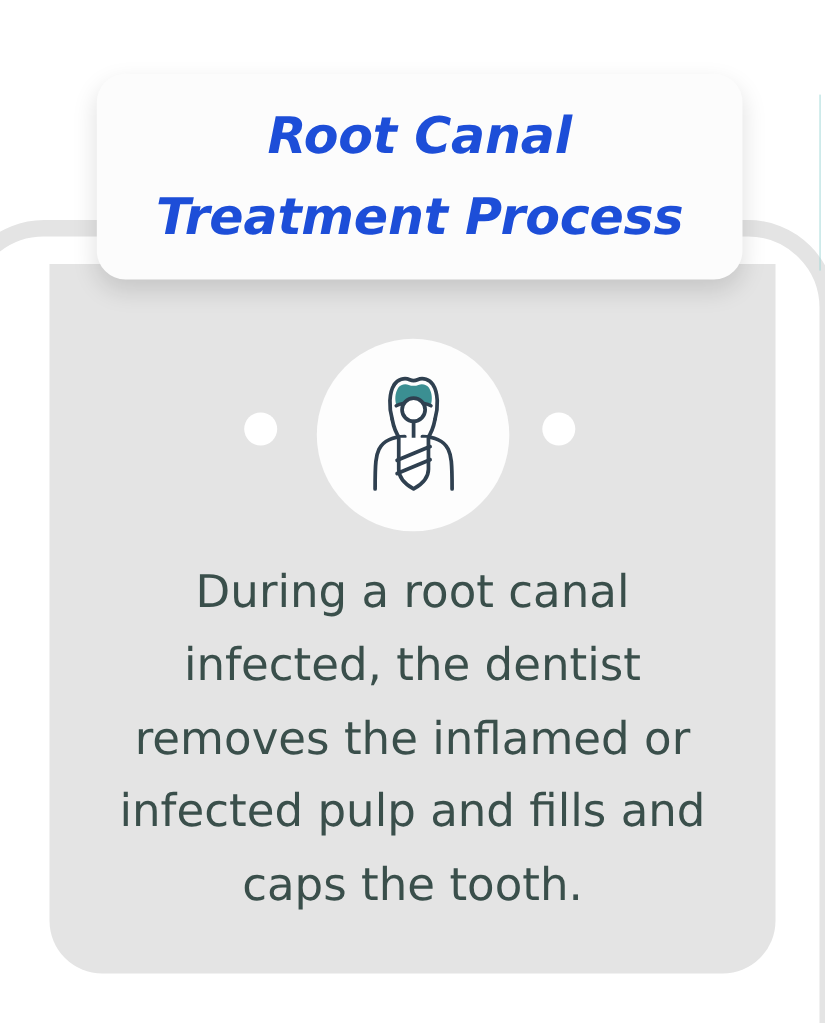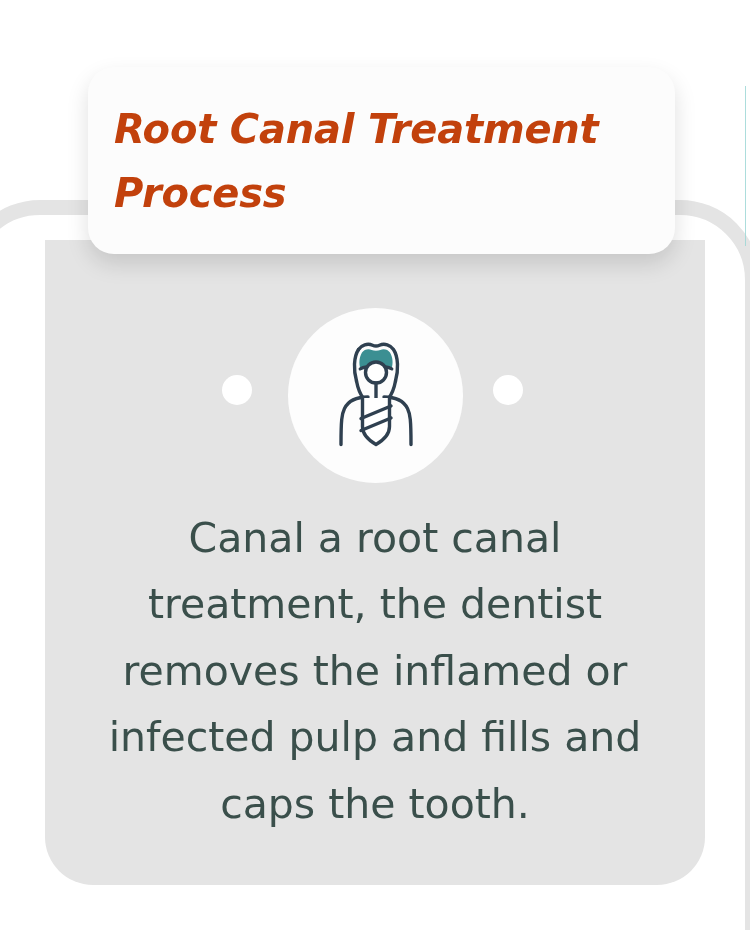--- a/index.html
+++ b/index.html
@@ -82,10 +82,10 @@
     font-family: "DejaVu Sans", sans-serif;
     font-style: italic;
     font-weight: bold;
-    font-size: 40px;
+    font-size: 46px;
     line-height: 1.6;
-    color: #c2410c;
-    text-align: left;
+    color: #1d4ed8;
+    text-align: center;
     letter-spacing: -0.2px;
     padding: 0 26px;
   }

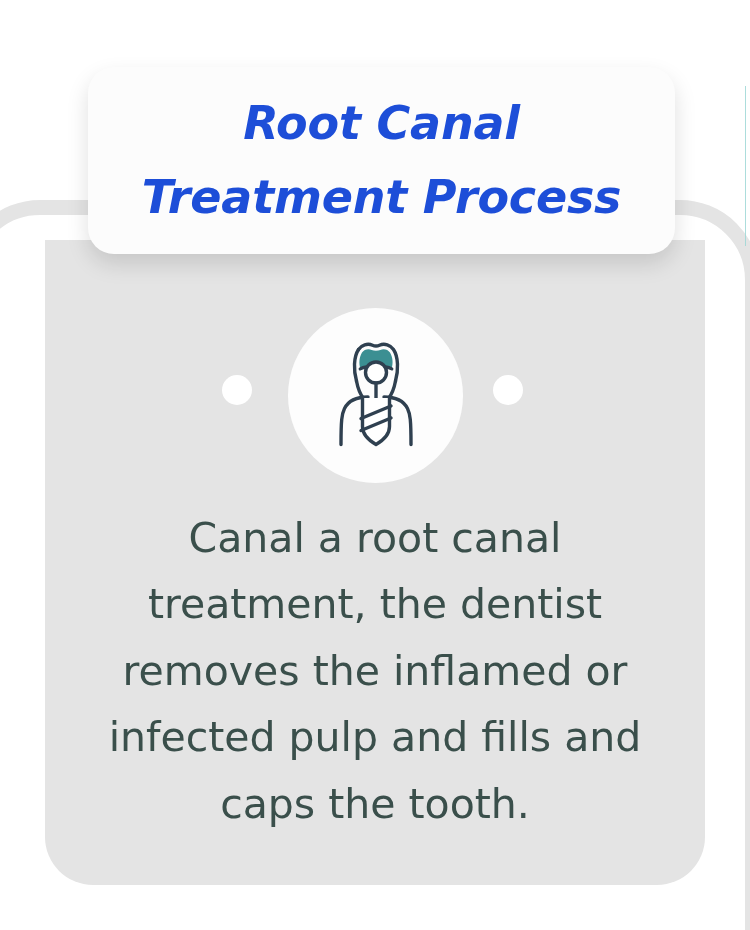--- a/index.html
+++ b/index.html
@@ -191,7 +191,7 @@
     <span class="dot dot-right"></span>
   </div>
 
-  <p class="body-text">Canal a root canal treatment, the dentist removes the inflamed or infected pulp and fills and caps the tooth.</p>
+  <p class="body-text">During a root canal infected, the dentist removes the inflamed or infected pulp and fills and caps the tooth.</p>
 
 </div>
 

